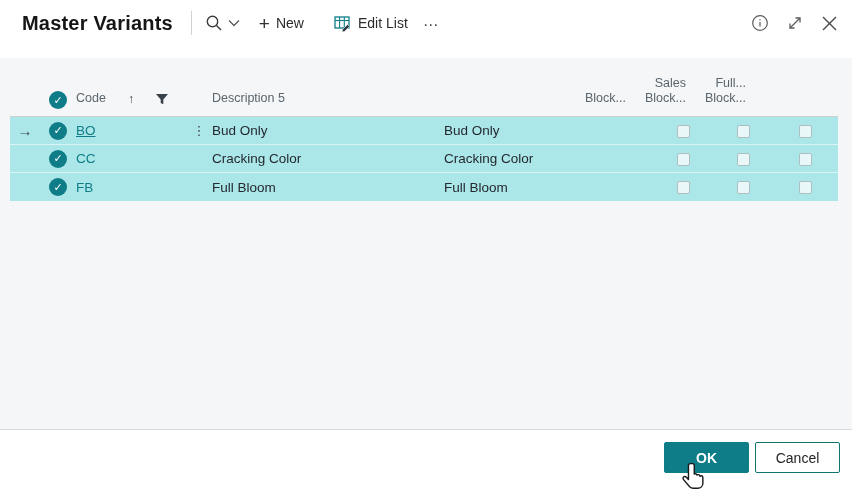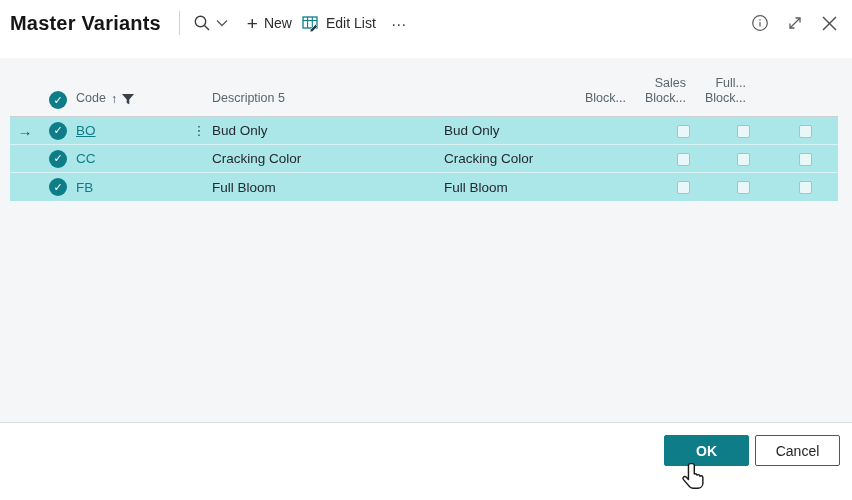--- a/index.html
+++ b/index.html
@@ -19,7 +19,7 @@
     background: #fff; display: flex; align-items: center;
   }
   .page-title {
-    margin-left: 10px; font-size: 20px; font-weight: 700; color: #161616;
+    margin-left: 22px; font-size: 20px; font-weight: 700; color: #161616;
     letter-spacing: 0.2px;
   }
   .tb-divider { width: 1px; height: 24px; background: #d1d1d1; margin-left: 18px; }

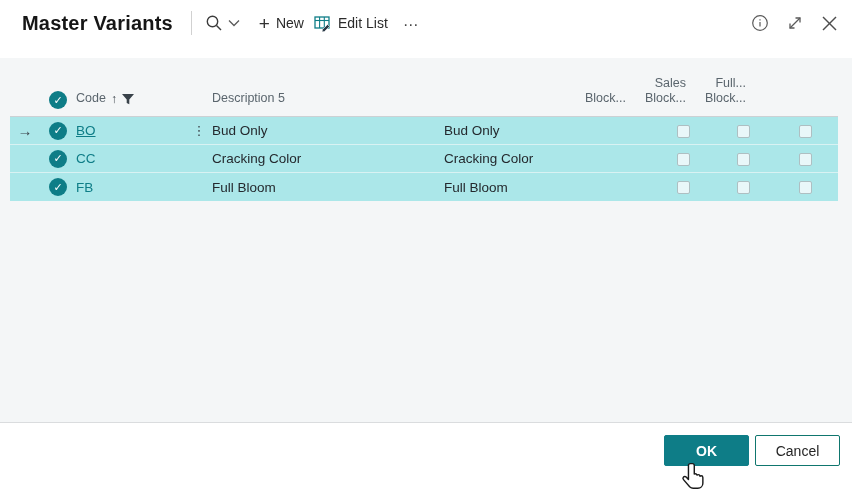--- a/index.html
+++ b/index.html
@@ -28,7 +28,7 @@
   .chev { margin-left: 5px; }
   .new-btn { margin-left: 19px; }
   .new-btn .plus { font-size: 19px; font-weight: 400; color: #323232; margin-right: 6px; line-height: 1; }
-  .editlist-btn { margin-left: 10px; }
+  .editlist-btn { margin-left: 30px; }
   .editlist-btn svg { margin-right: 7px; }
   .more-btn { margin-left: 15px; font-size: 16px; color: #444; letter-spacing: 1px; padding-bottom: 4px;}
   .tb-right { position: absolute; right: 14px; top: 0; height: 46px; display: flex; align-items: center; gap: 17px; }

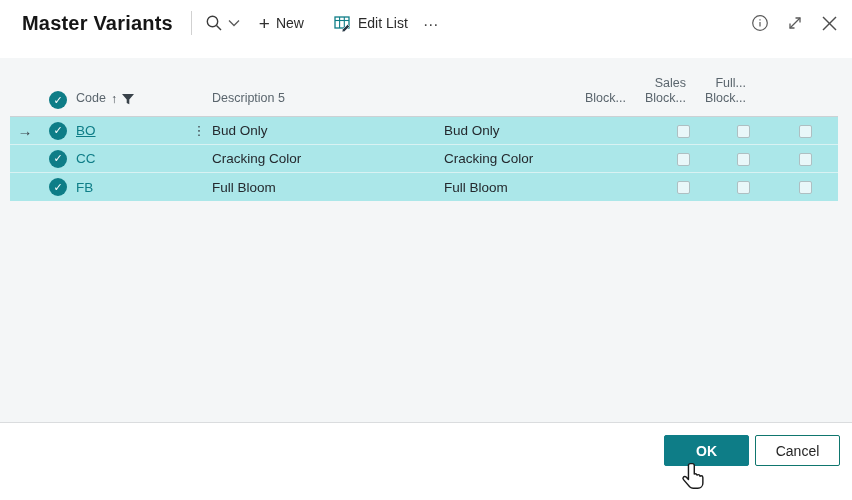--- a/index.html
+++ b/index.html
@@ -53,7 +53,7 @@
     cursor: pointer;
   }
   .th.right { text-align: right; padding-right: 8px; margin-top: 15px; }
-  .th-code { display: flex; align-items: center; gap: 5px; }
+  .th-code { display: flex; align-items: center; gap: 22px; }
   .sort-arrow { font-size: 12px; color: #3c454c; }
   .rows {
     margin: 0 14px 0 10px; border-top: 1px solid #ccd1d4;

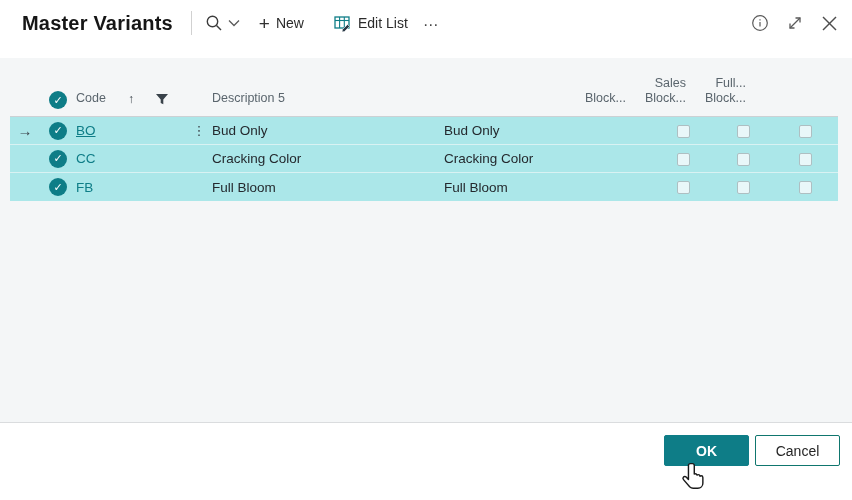--- a/index.html
+++ b/index.html
@@ -86,7 +86,7 @@
 
   
   .footer {
-    position: absolute; left: 0; right: 0; bottom: 16px; height: 62px;
+    position: absolute; left: 0; right: 0; bottom: 9px; height: 62px;
     background: #fff; border-top: 1px solid #dadcde;
     display: flex; justify-content: flex-end; align-items: flex-start;
     gap: 6px; padding: 12px 12px 0 0;

